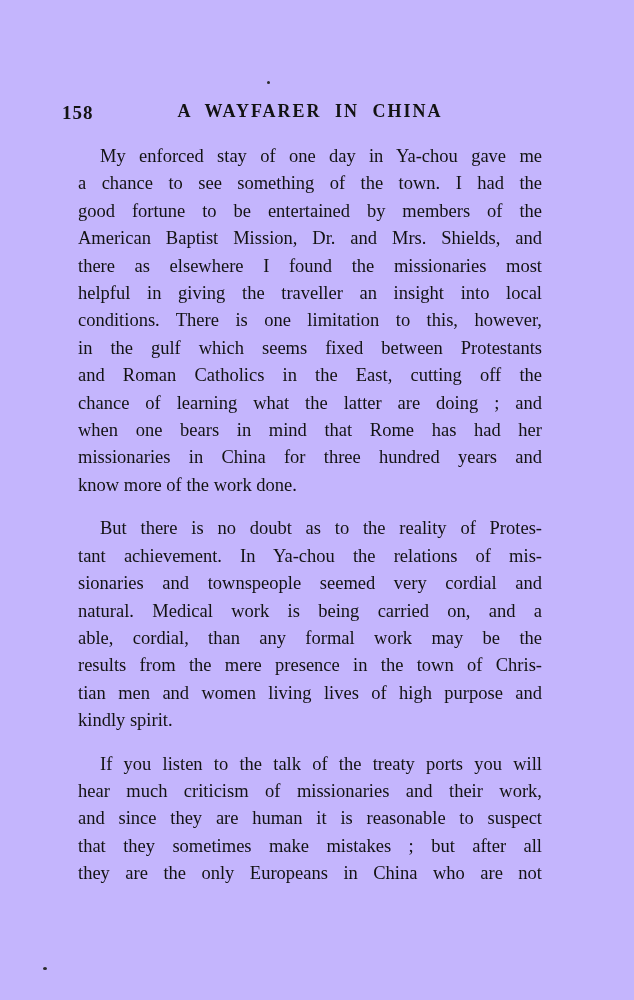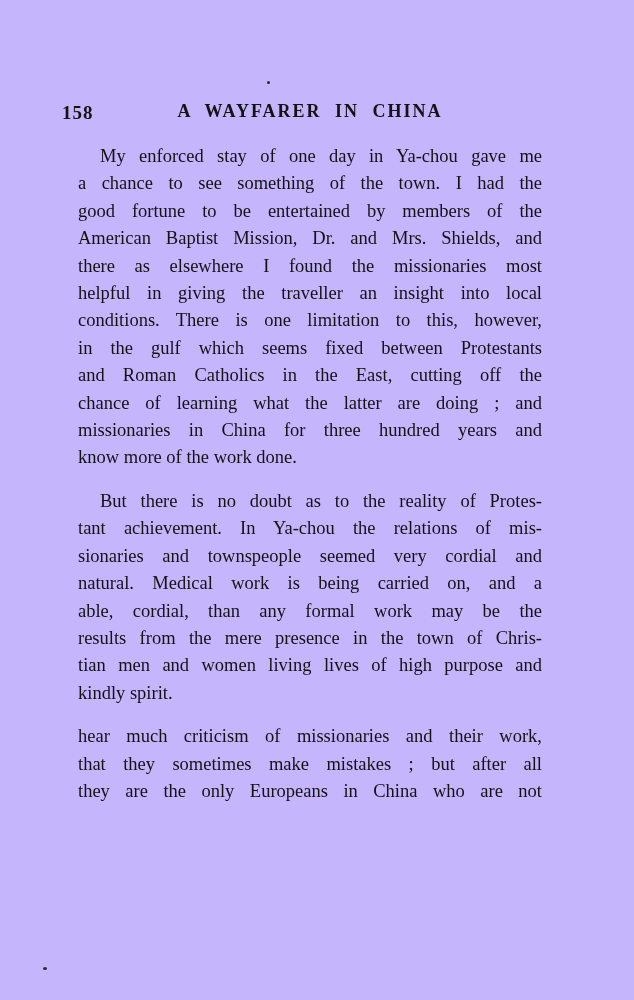--- a/index.html
+++ b/index.html
@@ -87,6 +87,7 @@
           <div class="line">in the gulf which seems fixed between Protestants</div>
           <div class="line">and Roman Catholics in the East, cutting off the</div>
           <div class="line">chance of learning what the latter are doing ; and</div>
+          <div class="line">when one bears in mind that Rome has had her</div>
           <div class="line">missionaries in China for three hundred years and</div>
           <div class="line lastline">know more of the work done.</div>
         </div>

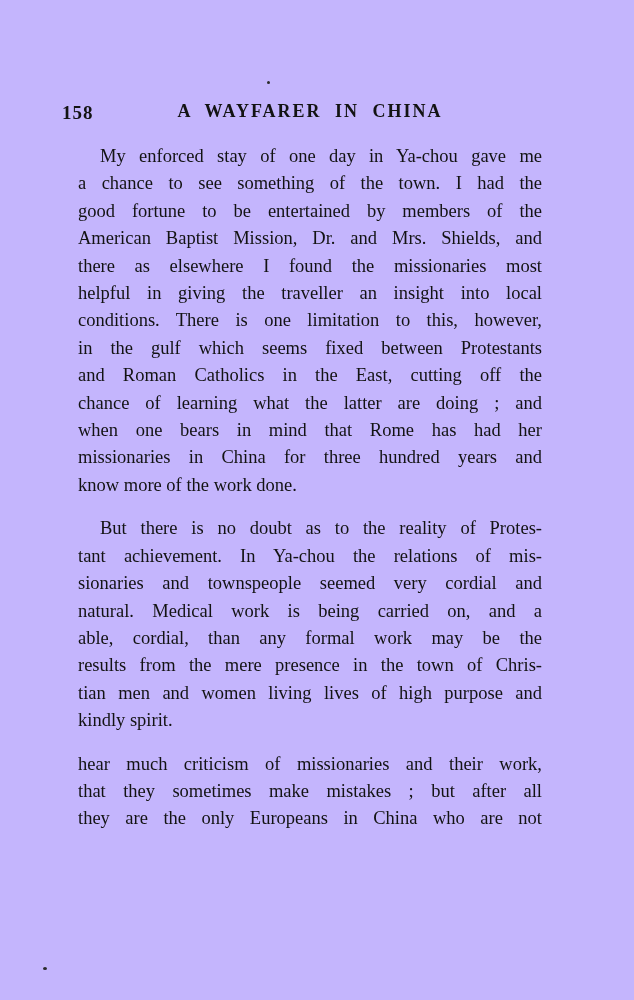--- a/index.html
+++ b/index.html
@@ -102,6 +102,7 @@
           <div class="line lastline">kindly spirit.</div>
         </div>
         <div class="para">
+          <div class="line indent">If you listen to the talk of the treaty ports you will</div>
           <div class="line">hear much criticism of missionaries and their work,</div>
           <div class="line">that they sometimes make mistakes ; but after all</div>
           <div class="line">they are the only Europeans in China who are not</div>

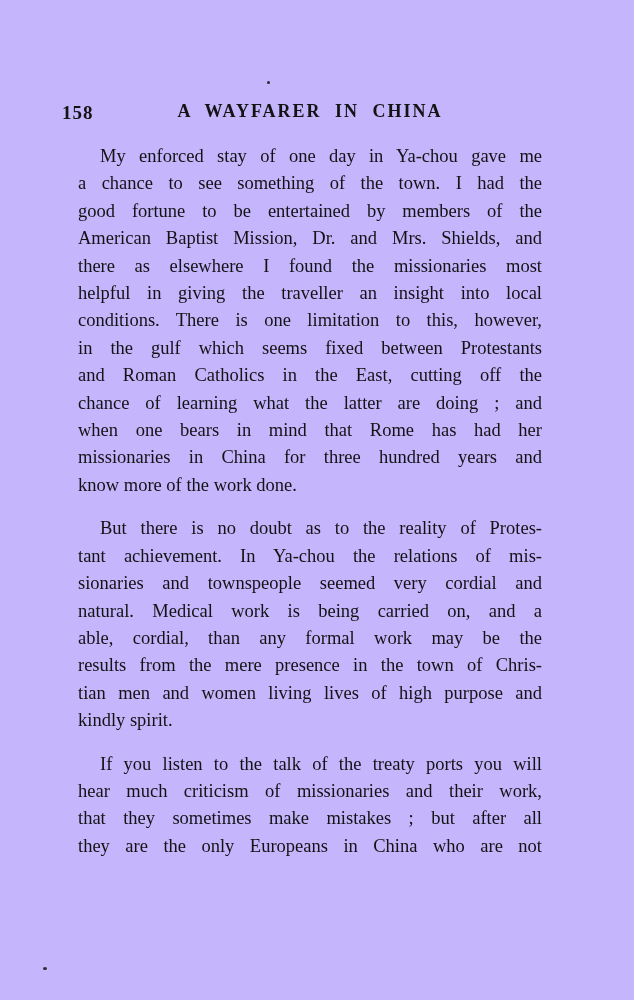--- a/index.html
+++ b/index.html
@@ -104,6 +104,7 @@
         <div class="para">
           <div class="line indent">If you listen to the talk of the treaty ports you will</div>
           <div class="line">hear much criticism of missionaries and their work,</div>
+          <div class="line">and since they are human it is reasonable to suspect</div>
           <div class="line">that they sometimes make mistakes ; but after all</div>
           <div class="line">they are the only Europeans in China who are not</div>
         </div>

